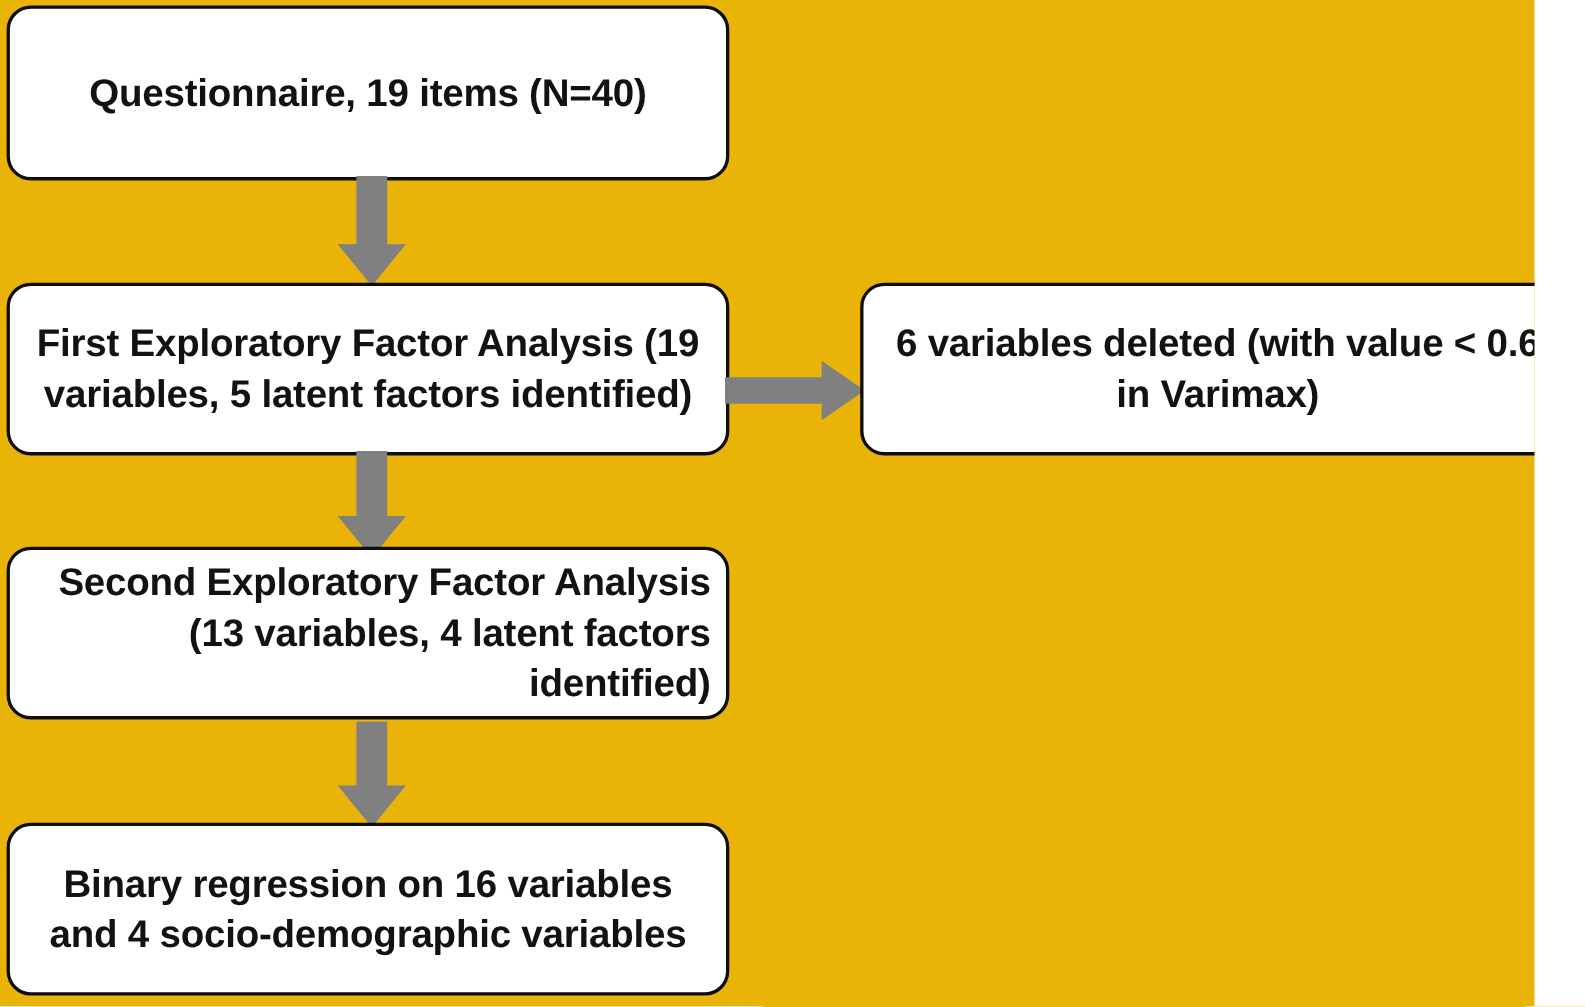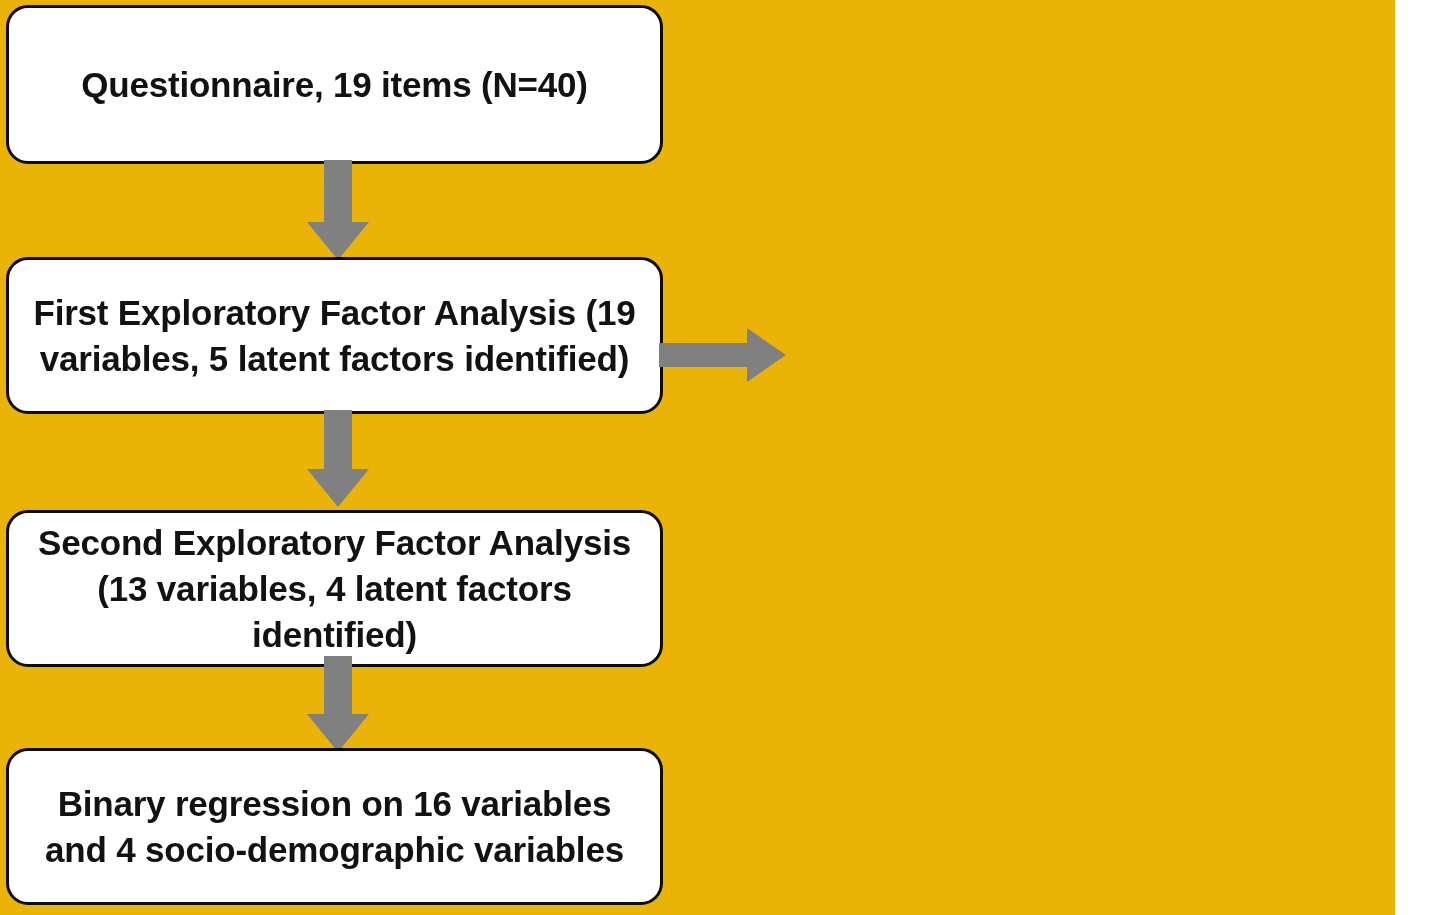--- a/index.html
+++ b/index.html
@@ -92,6 +92,10 @@
     </svg>
   </div>
 
+  <div class="node" id="node-deleted">
+    <span class="node-label">6 variables deleted (with value &lt; 0.6
+in Varimax)</span>
+  </div>
 
   <div class="arrow-v" id="arrow-efa1-to-efa2">
     <svg width="62" height="97" viewBox="0 0 62 97" preserveAspectRatio="none">

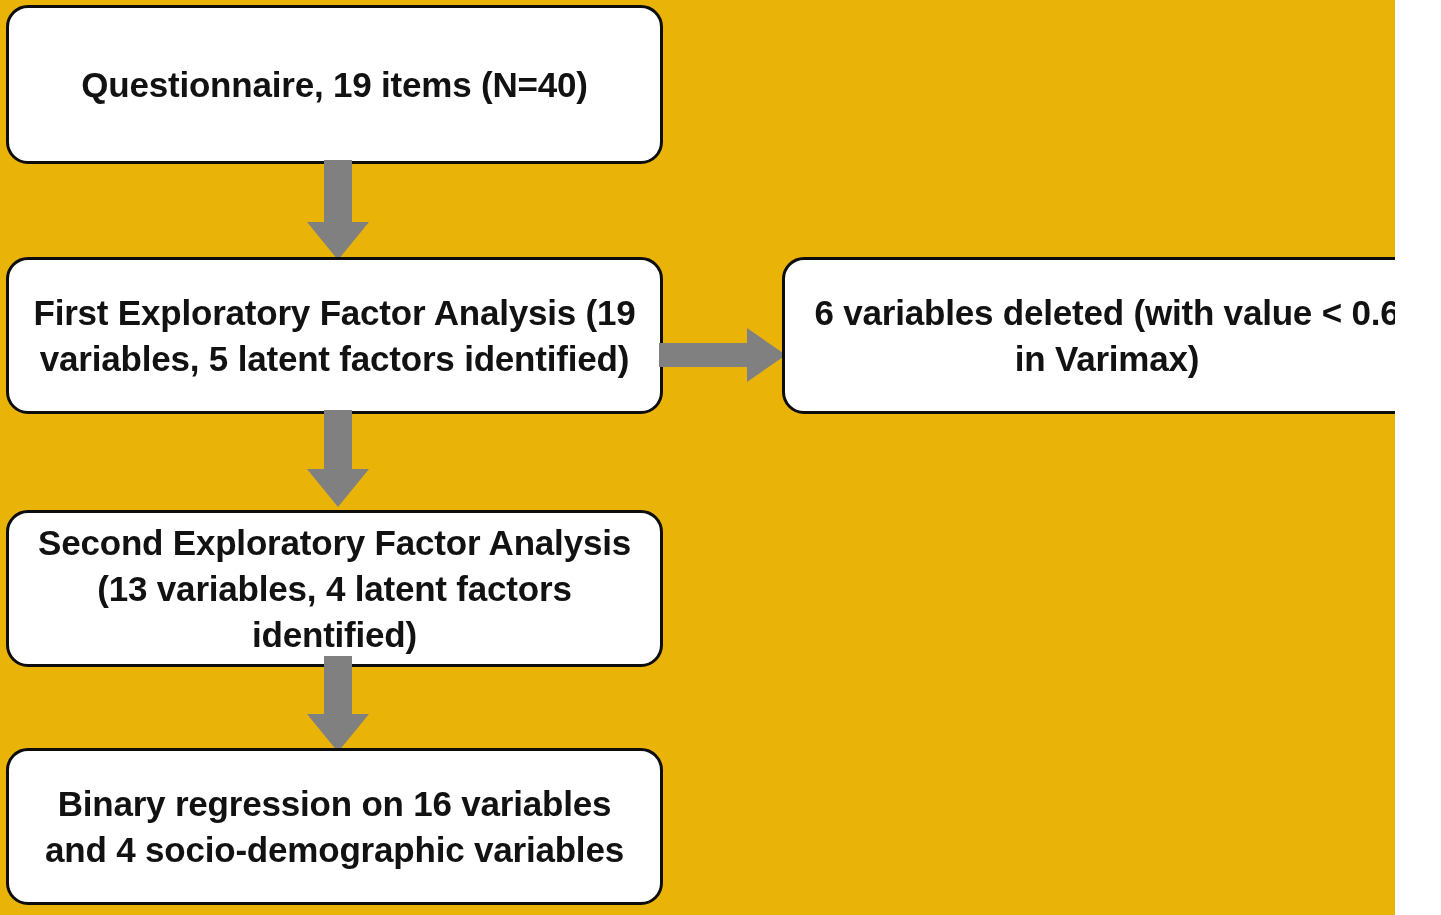--- a/index.html
+++ b/index.html
@@ -47,7 +47,7 @@
   #node-questionnaire   { left: 6px;   top: 5px;   width: 657px; height: 159px; }
   #node-efa1            { left: 6px;   top: 257px; width: 657px; height: 157px; }
   #node-deleted         { left: 782px; top: 257px; width: 650px; height: 157px; }
-  #node-efa2            { left: 6px;   top: 510px; width: 657px; height: 157px; }
+  #node-efa2            { left: 6px;   top: 497px; width: 657px; height: 157px; text-align: right; }
   #node-regression      { left: 6px;   top: 748px; width: 657px; height: 157px; }
 
   

